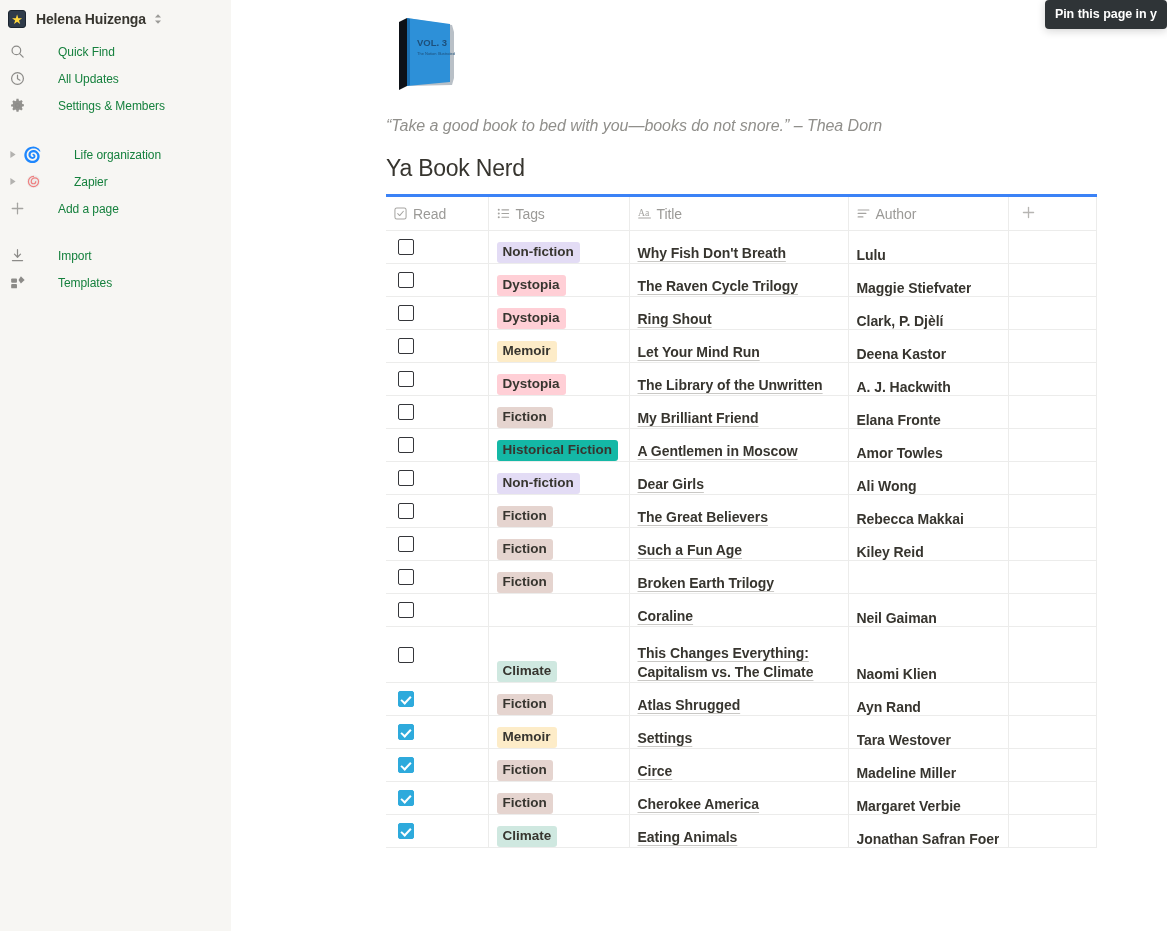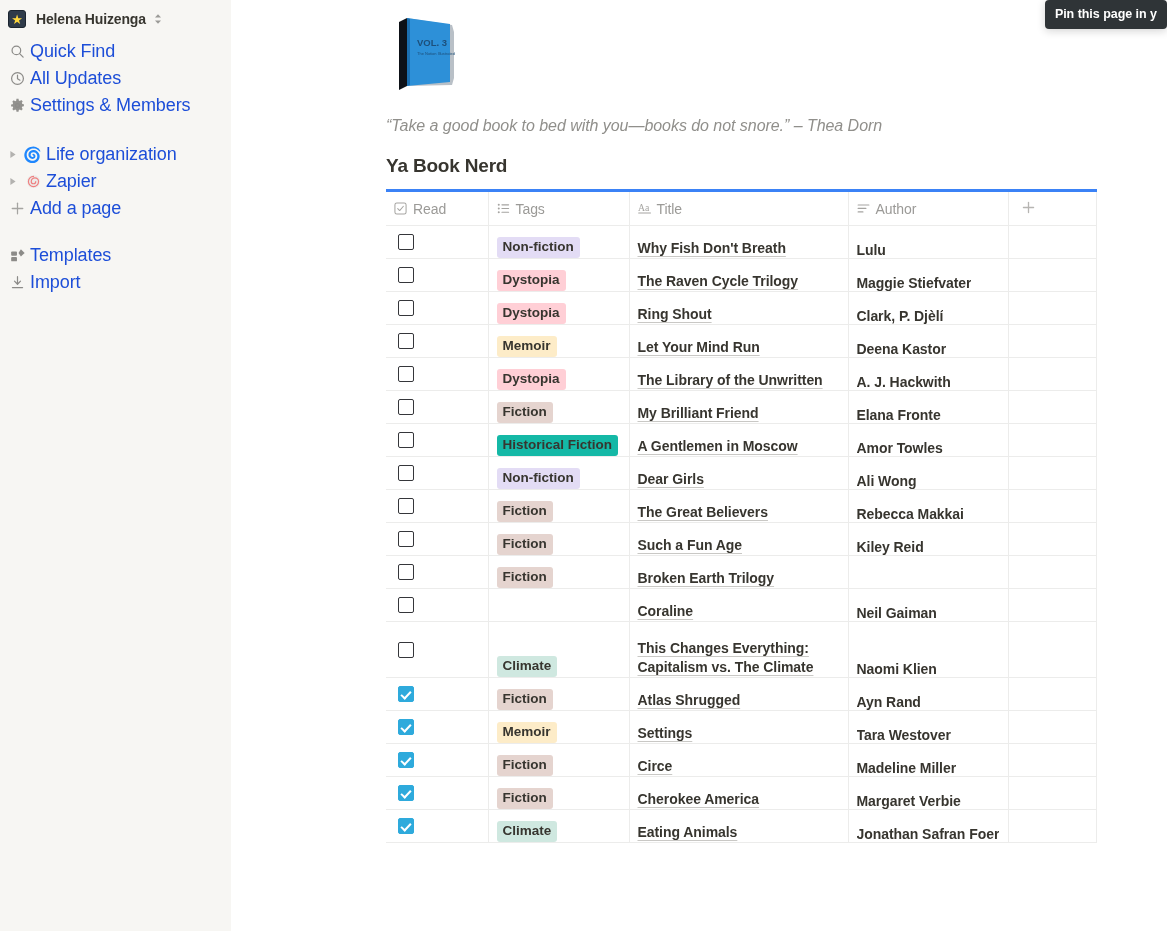--- a/index.html
+++ b/index.html
@@ -66,9 +66,10 @@
   }
   .sb-ico svg { display: block; }
   .sb-label {
-    font-size: 18px; color: #1d4ed8;
+    font-size: 12px; color: #15803d;
     letter-spacing: -0.005em;
     white-space: nowrap;
+    margin-left: 28px;
   }
   .sb-gap { height: 22px; }
   .sb-gap-sm { height: 20px; }

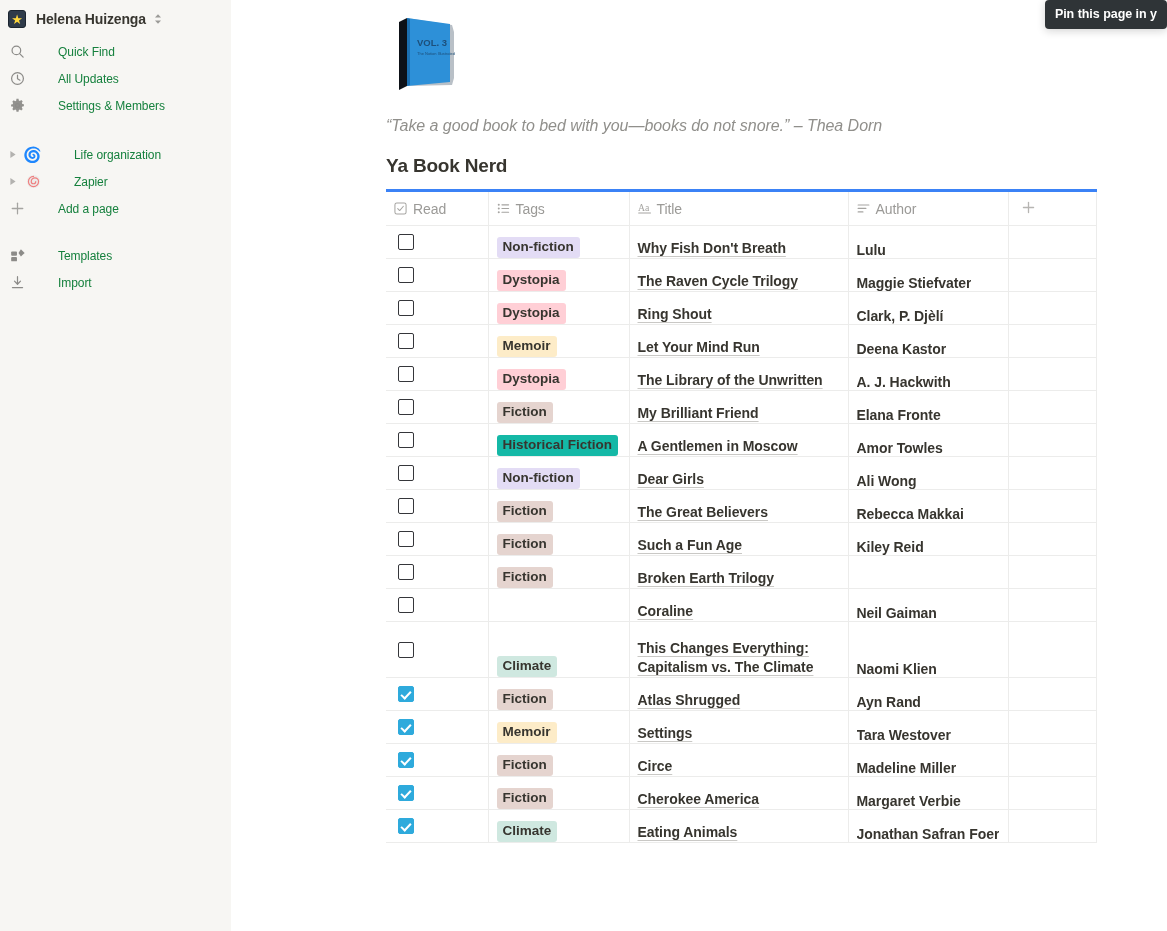--- a/index.html
+++ b/index.html
@@ -119,7 +119,7 @@
     margin-bottom: 17px;
   }
   .section-heading {
-    font-size: 19px; font-weight: 700; color: #37352f;
+    font-size: 23px; font-weight: 400; color: #37352f;
     letter-spacing: -0.01em;
     margin-bottom: 12px;
   }

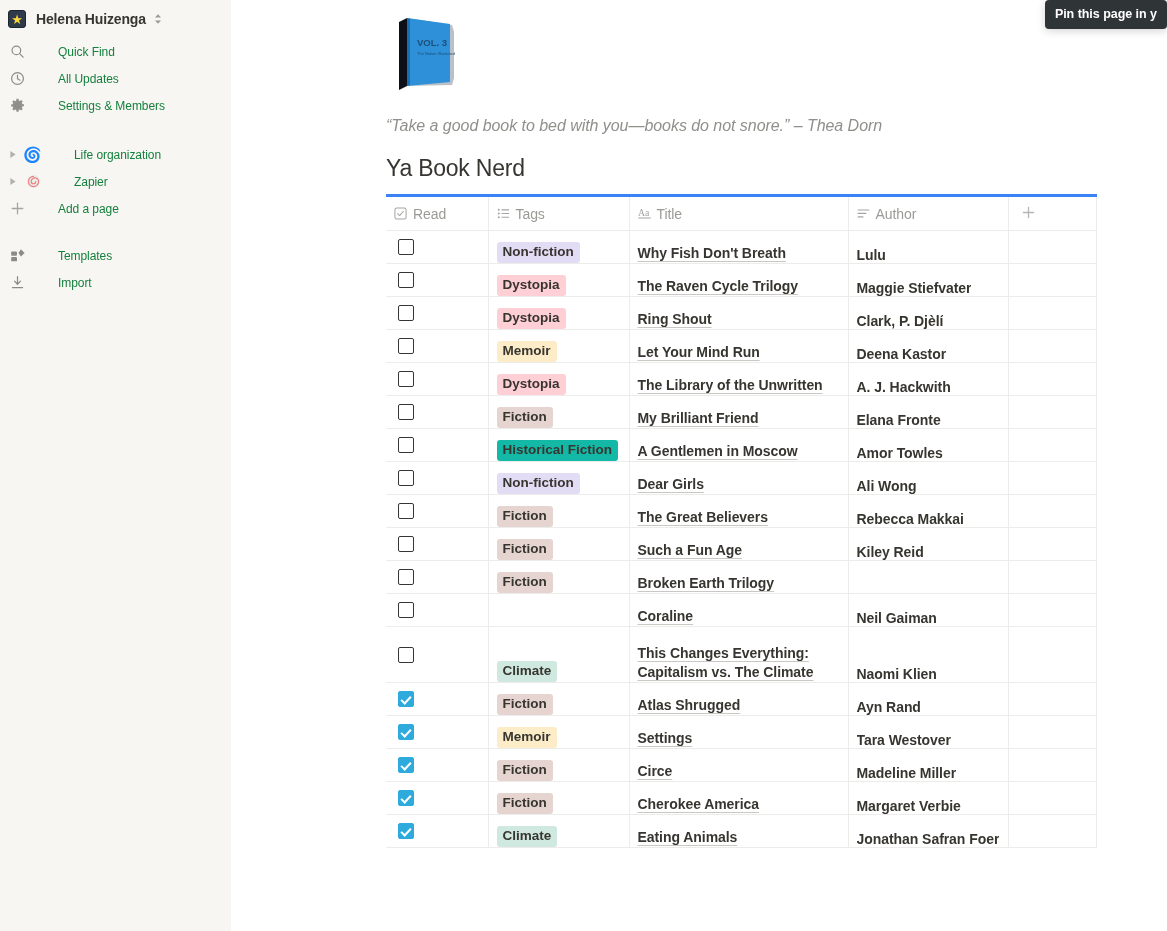--- a/index.html
+++ b/index.html
@@ -321,6 +321,16 @@
 
     <div class="sb-item">
       <span class="sb-ico">
+        <svg width="15" height="15" viewBox="0 0 16 16" fill="none">
+          <path d="M8 1.8 V9.6 M4.8 6.6 L8 9.9 L11.2 6.6" stroke="#8c8b88" stroke-width="1.3" stroke-linecap="round" stroke-linejoin="round"></path>
+          <line x1="2.6" y1="13.4" x2="13.4" y2="13.4" stroke="#8c8b88" stroke-width="1.3" stroke-linecap="round"></line>
+        </svg>
+      </span>
+      <span class="sb-label">Import</span>
+    </div>
+
+    <div class="sb-item">
+      <span class="sb-ico">
         <svg width="16" height="15" viewBox="0 0 17 16" fill="none">
           <rect x="1.2" y="3.6" width="6.2" height="4.6" rx="1" fill="#8c8b88"></rect>
           <rect x="1.2" y="9.6" width="6.2" height="4.6" rx="1" fill="#8c8b88"></rect>
@@ -328,16 +338,6 @@
         </svg>
       </span>
       <span class="sb-label">Templates</span>
-    </div>
-
-    <div class="sb-item">
-      <span class="sb-ico">
-        <svg width="15" height="15" viewBox="0 0 16 16" fill="none">
-          <path d="M8 1.8 V9.6 M4.8 6.6 L8 9.9 L11.2 6.6" stroke="#8c8b88" stroke-width="1.3" stroke-linecap="round" stroke-linejoin="round"></path>
-          <line x1="2.6" y1="13.4" x2="13.4" y2="13.4" stroke="#8c8b88" stroke-width="1.3" stroke-linecap="round"></line>
-        </svg>
-      </span>
-      <span class="sb-label">Import</span>
     </div>
 
   </aside>

